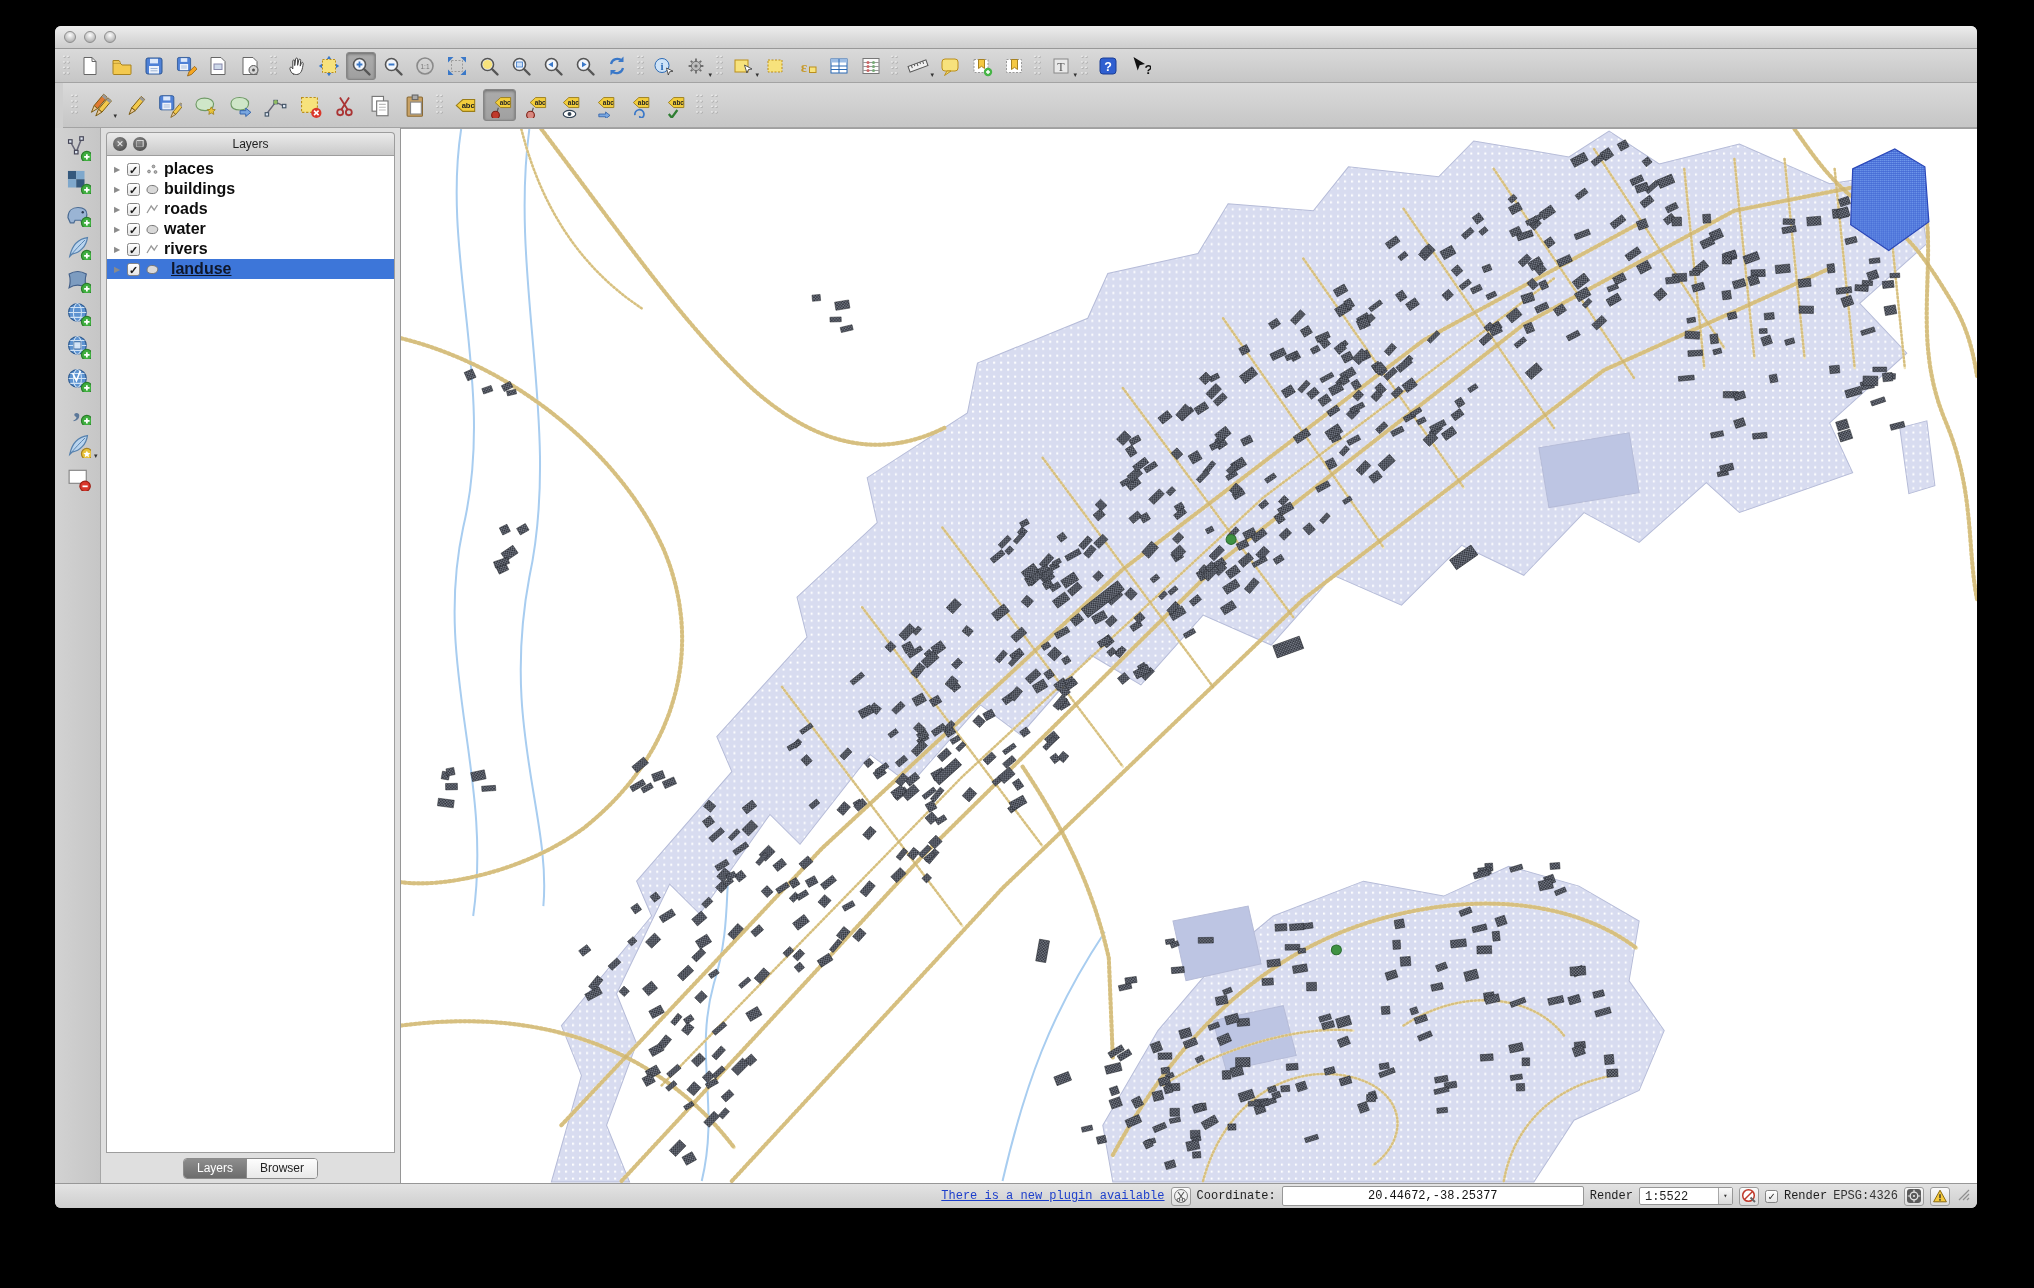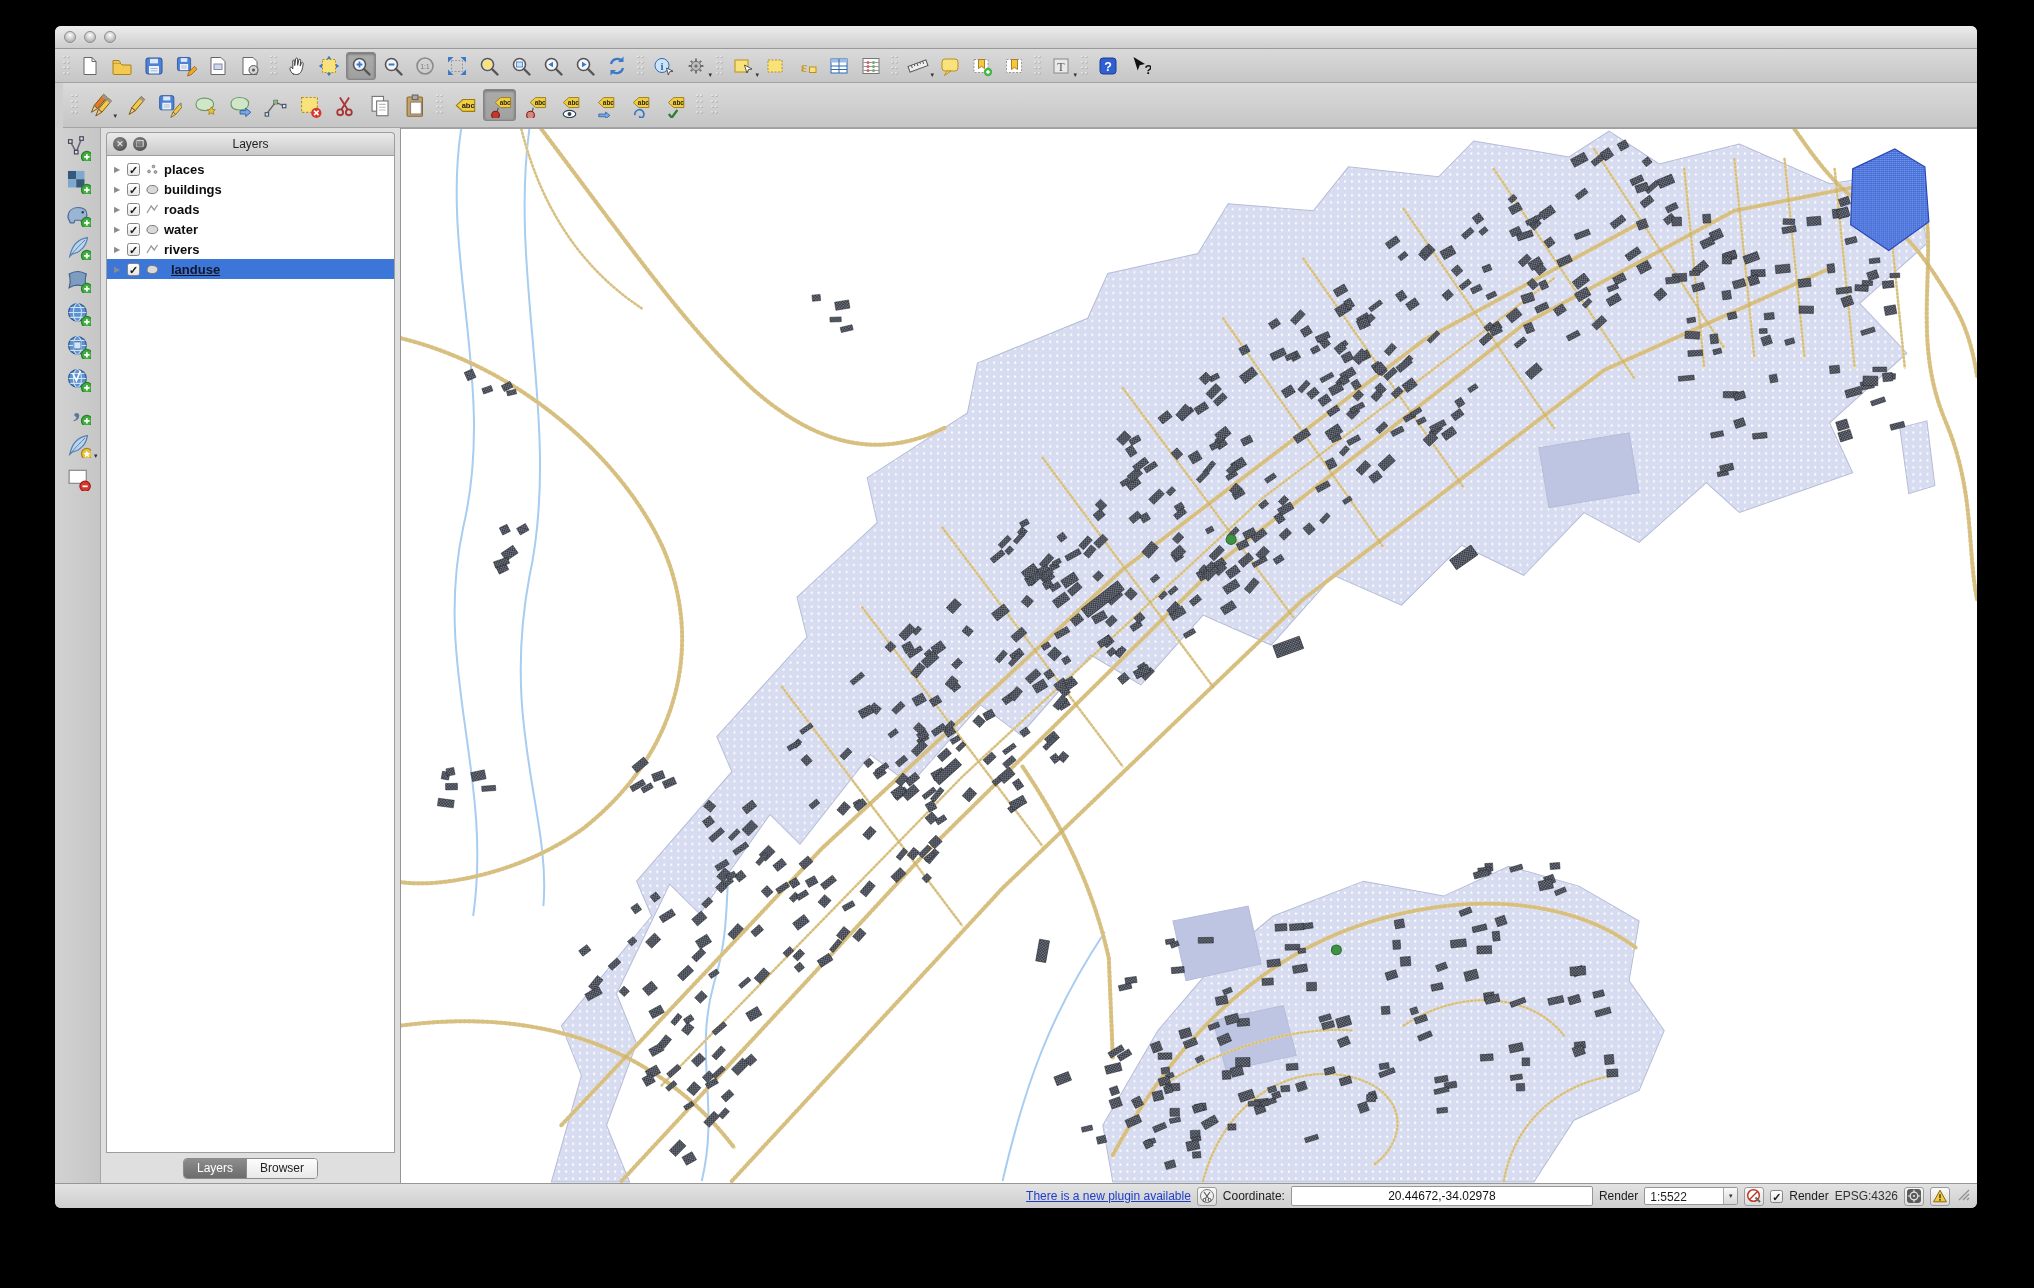--- a/index.html
+++ b/index.html
@@ -34,7 +34,7 @@
   .layer-row.selected{background:#3d76d9;}
   .expander{color:#8b8b8b;font-size:8px;width:10px;text-align:center;flex:0 0 auto;}
   .cbx{width:13px;height:13px;background:linear-gradient(#ffffff,#e6e6e6);border:1px solid #858585;border-radius:2.5px;font-size:11px;line-height:12px;text-align:center;color:#1a1a1a;font-weight:bold;flex:0 0 auto;box-sizing:border-box;}
-  .layer-label{font-size:13px;font-weight:bold;color:#0d0d0d;}
+  .layer-label{font-size:16px;font-weight:bold;color:#0d0d0d;}
   .layer-row.selected .layer-label{color:#0f172a;text-decoration:underline;margin-left:7px;}
   .dock-tabs{height:30px;display:flex;align-items:center;justify-content:center;flex:0 0 auto;}
   .seg{display:flex;border:1px solid #8b8b8b;border-radius:4px;overflow:hidden;height:19px;background:#fff;}

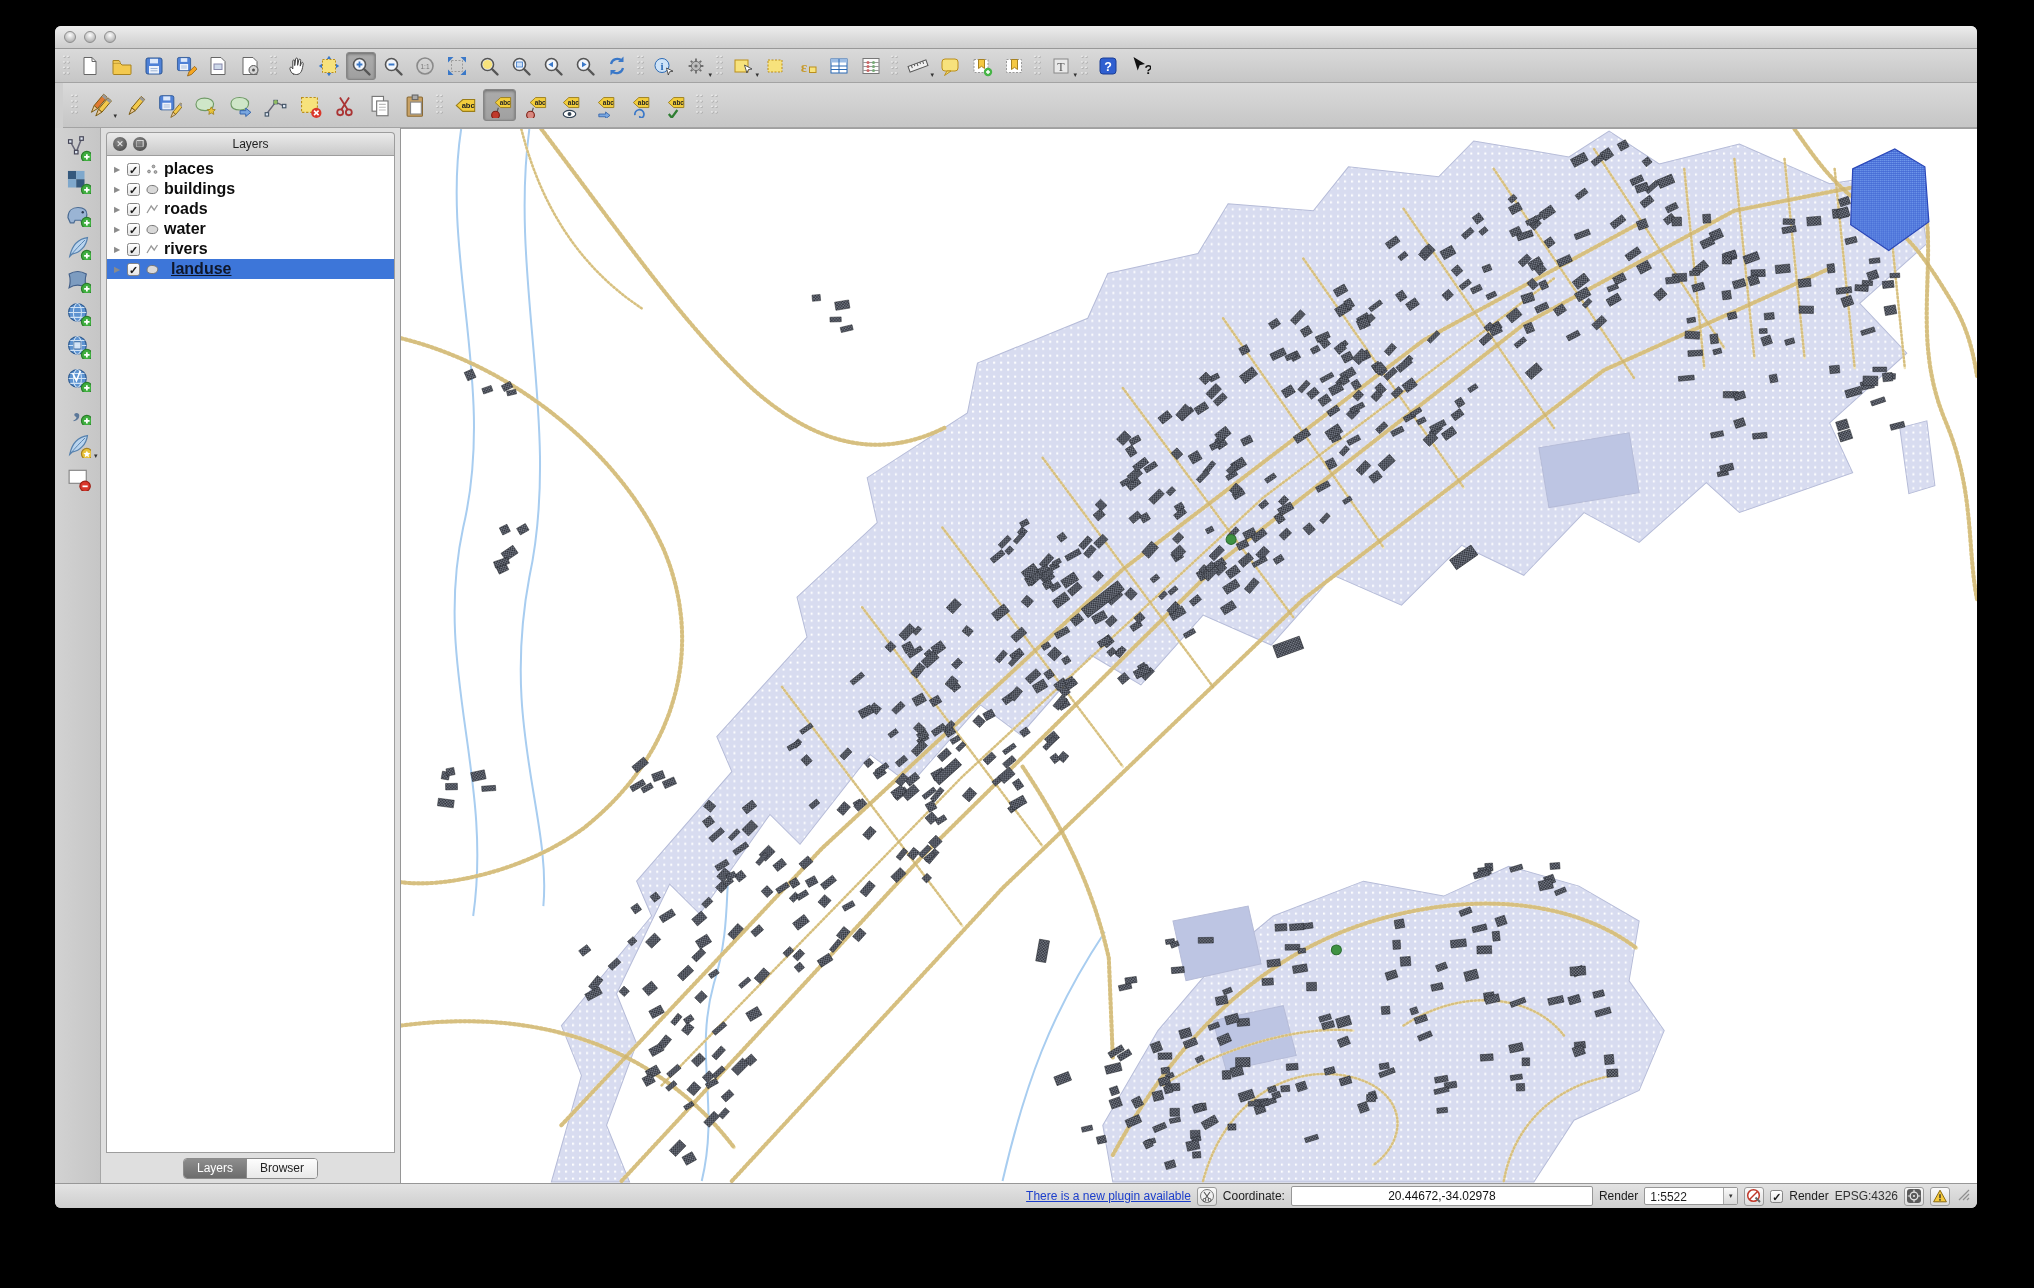--- a/index.html
+++ b/index.html
@@ -45,7 +45,7 @@
   #canvas-wrap{flex:1 1 auto;position:relative;background:#fff;border-top:1px solid #a0a0a0;min-width:0;}
   #map-svg{position:absolute;left:0;top:0;width:100%;height:100%;}
   
-  #statusbar{height:24px;background:linear-gradient(#e3e3e3,#cecece);border-top:1px solid #979797;display:flex;align-items:center;font-size:12px;color:#1d1d1d;padding:0 6px;gap:6px;flex:0 0 auto;}
+  #statusbar{height:24px;background:linear-gradient(#e3e3e3,#cecece);border-top:1px solid #979797;display:flex;align-items:center;font-size:12px;color:#1d1d1d;padding:0 6px;gap:6px;flex:0 0 auto;font-family:Liberation Mono, monospace;}
   .sb-spacer{flex:1;}
   .sb-link{color:#1c3ecb;text-decoration:underline;}
   .sb-btn{display:flex;align-items:center;justify-content:center;width:20px;height:19px;background:linear-gradient(#fbfbfb,#dcdcdc);border:1px solid #9b9b9b;border-radius:3px;box-sizing:border-box;}

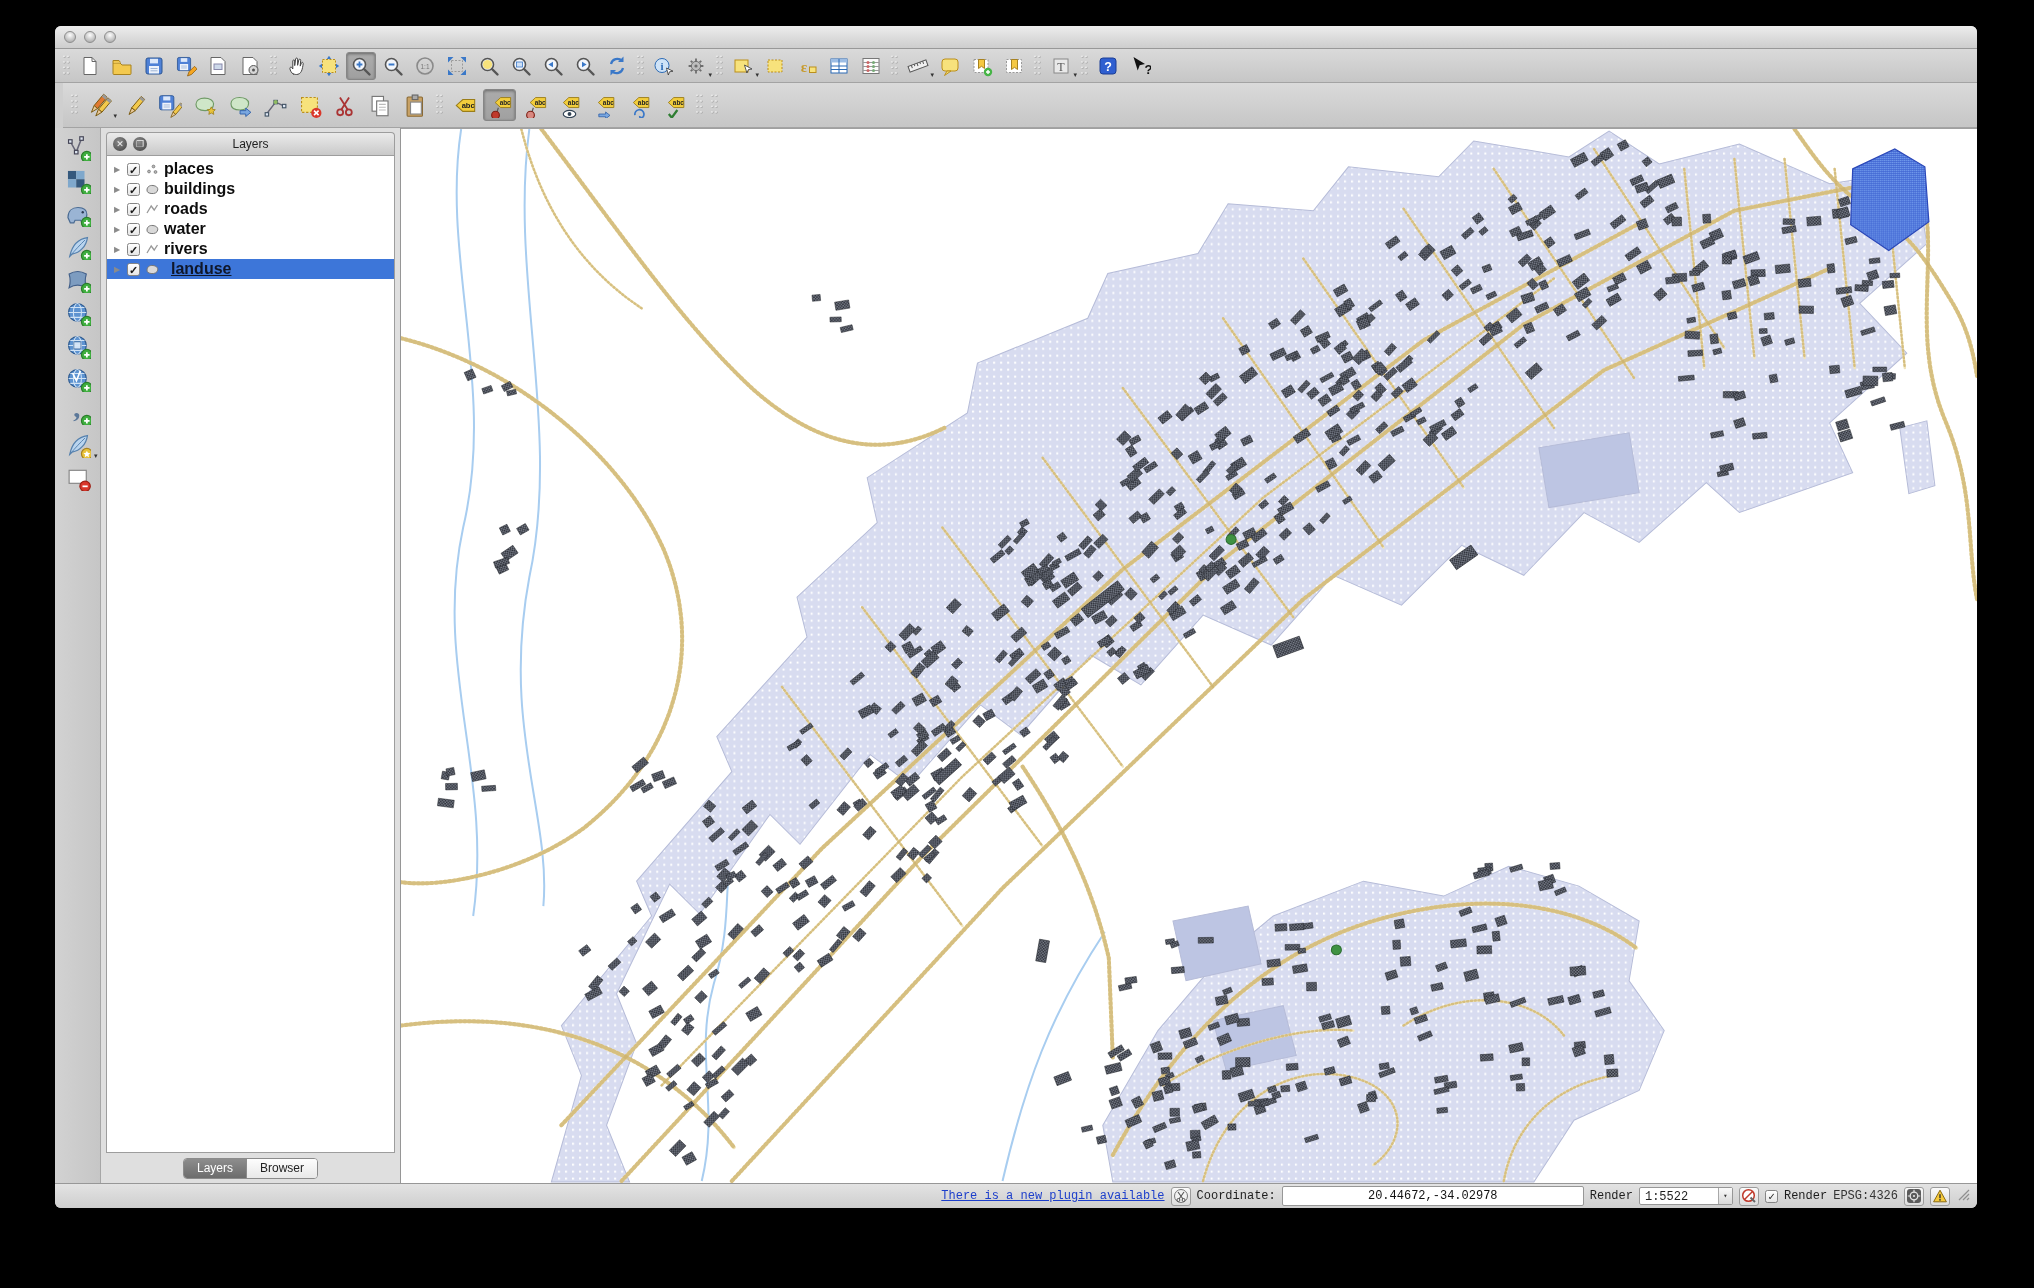--- a/index.html
+++ b/index.html
@@ -2968,7 +2968,7 @@
         </svg>
       </span>
     <span>Coordinate:</span>
-    <span class="sb-input">20.44672,-34.02978</span>
+    <span class="sb-input">20.44672,-38.25377</span>
     <span>Render</span>
     <span class="sb-combo">
       <span>1:5522</span>

